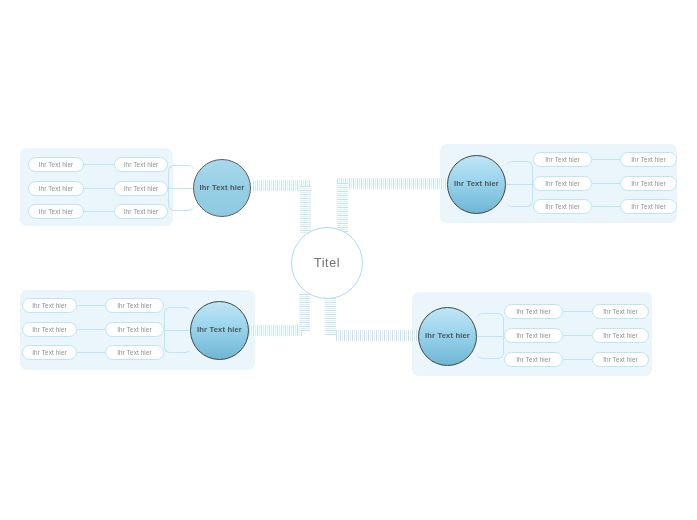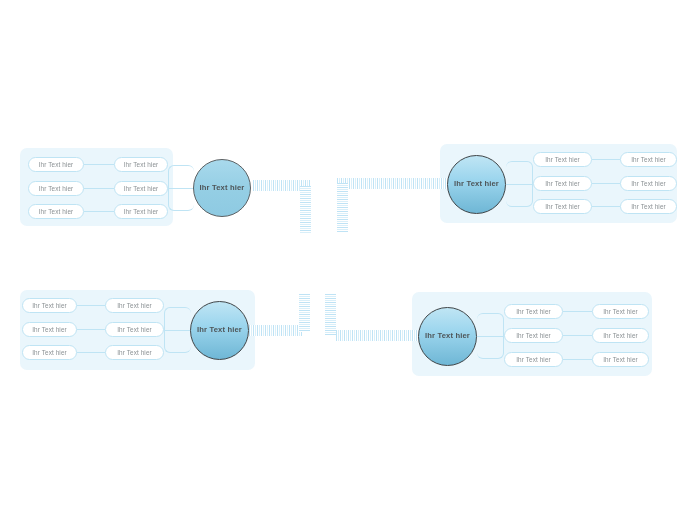--- a/index.html
+++ b/index.html
@@ -159,6 +159,9 @@
   <div class="band band-h" style="left:336px; top:330px; width:92px; height:11px;"></div>
   <div class="band band-v" style="left:325px; top:294px; width:11px; height:42px;"></div>
 
+  <div class="center-node">
+    <span class="label">Titel</span>
+  </div>
 
   <div class="branch-circle bc-flat" style="left:193px; top:159px; width:58px; height:58px;">
     <span class="label">Ihr Text hier</span>

